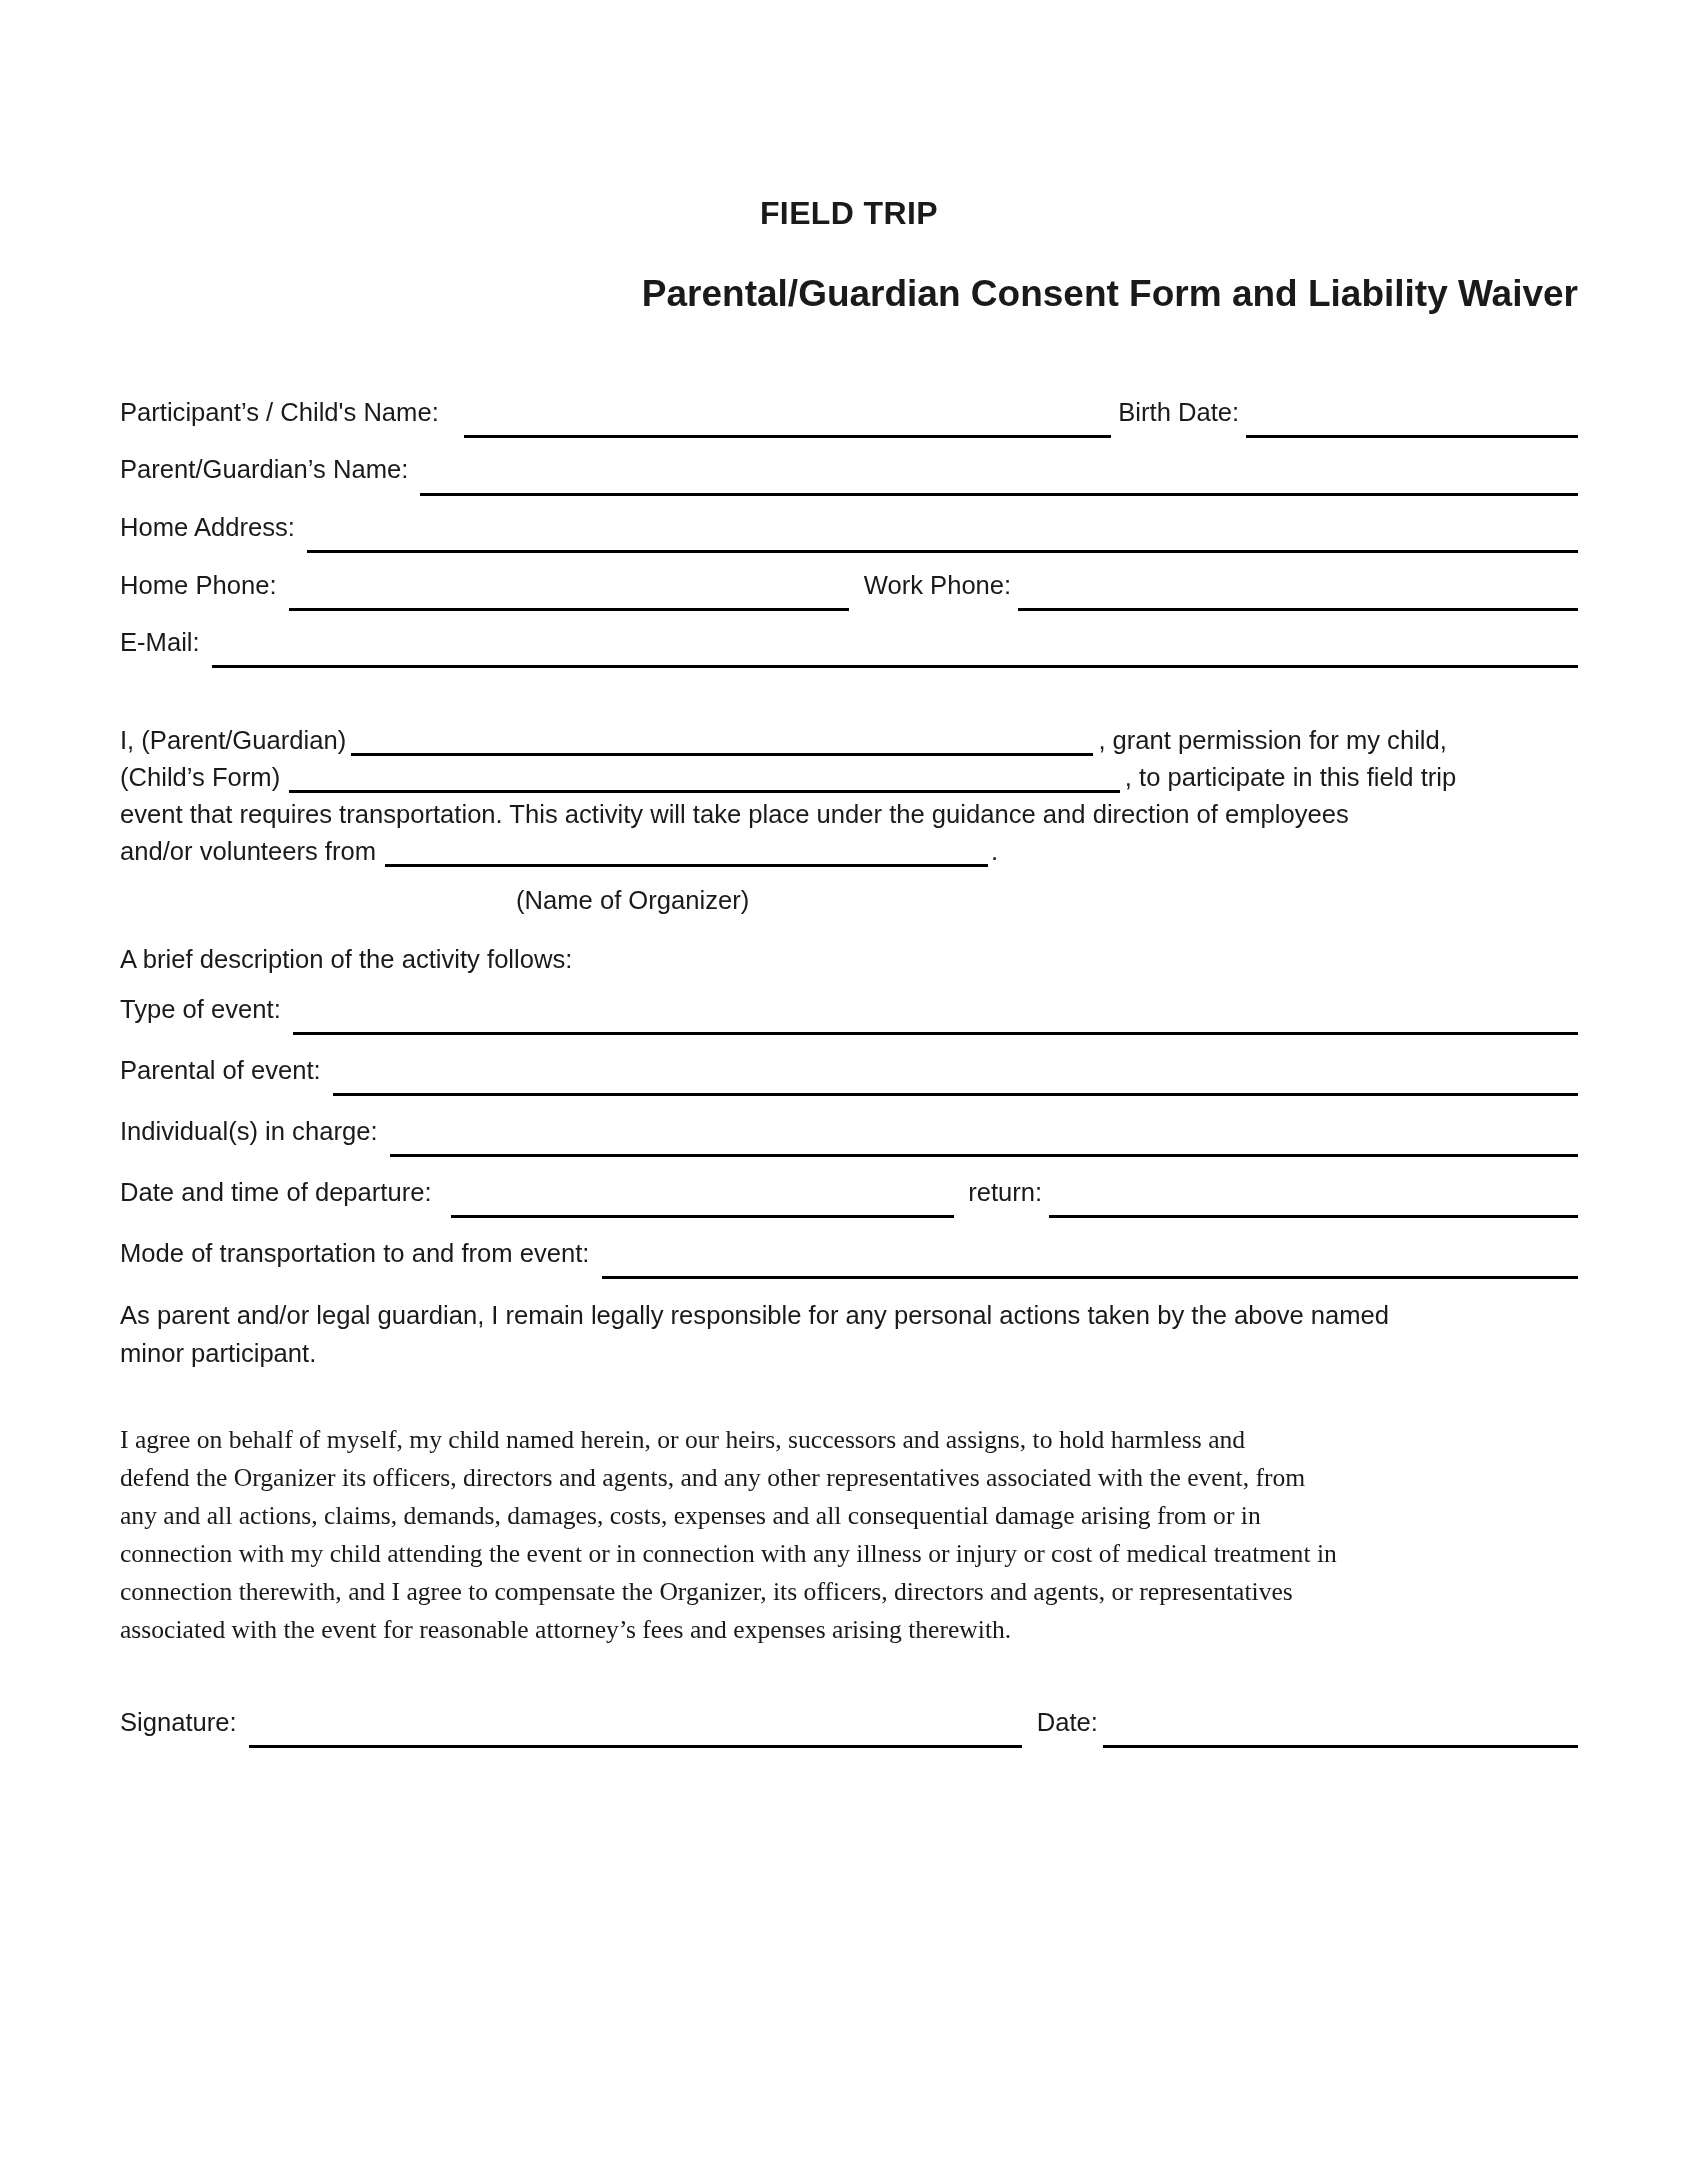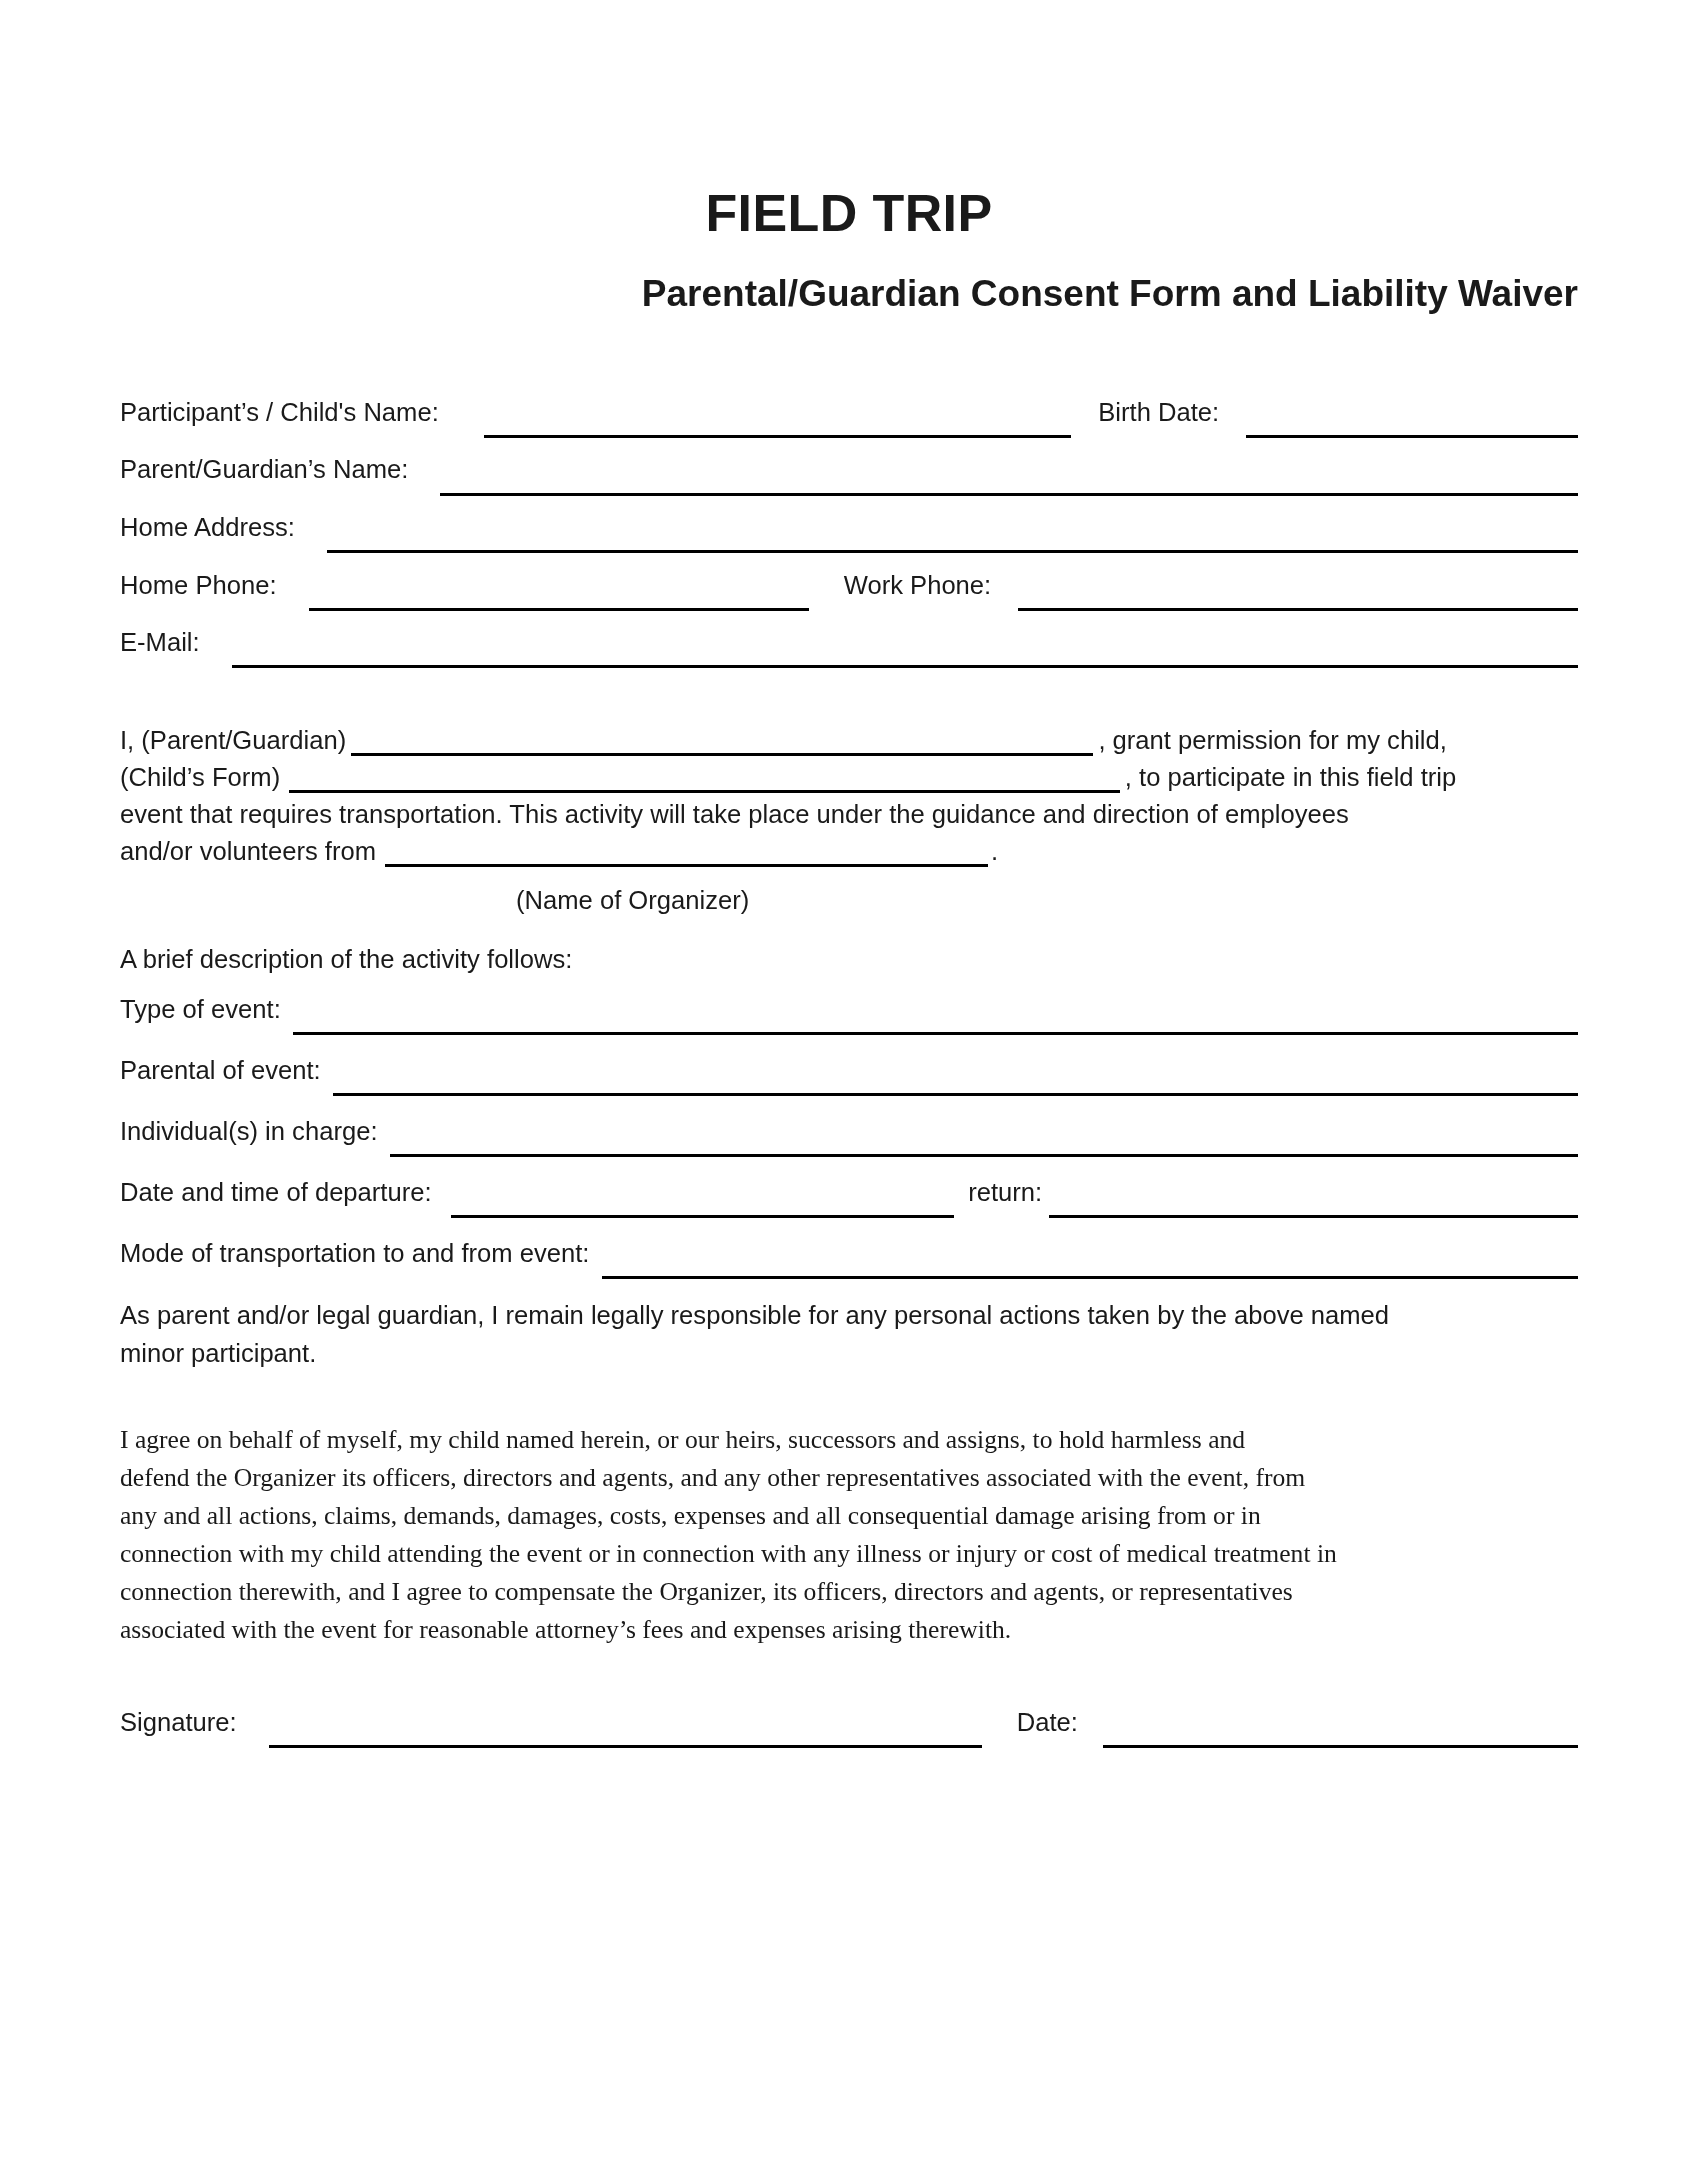--- a/index.html
+++ b/index.html
@@ -18,7 +18,7 @@
   .title {
     margin: 0; padding-top: 191px;
     text-align: center;
-    font-size: 52px; font-weight: bold; line-height: 44px;
+    font-size: 32px; font-weight: bold; line-height: 44px;
     letter-spacing: 0.4px;
   }
   .subtitle {

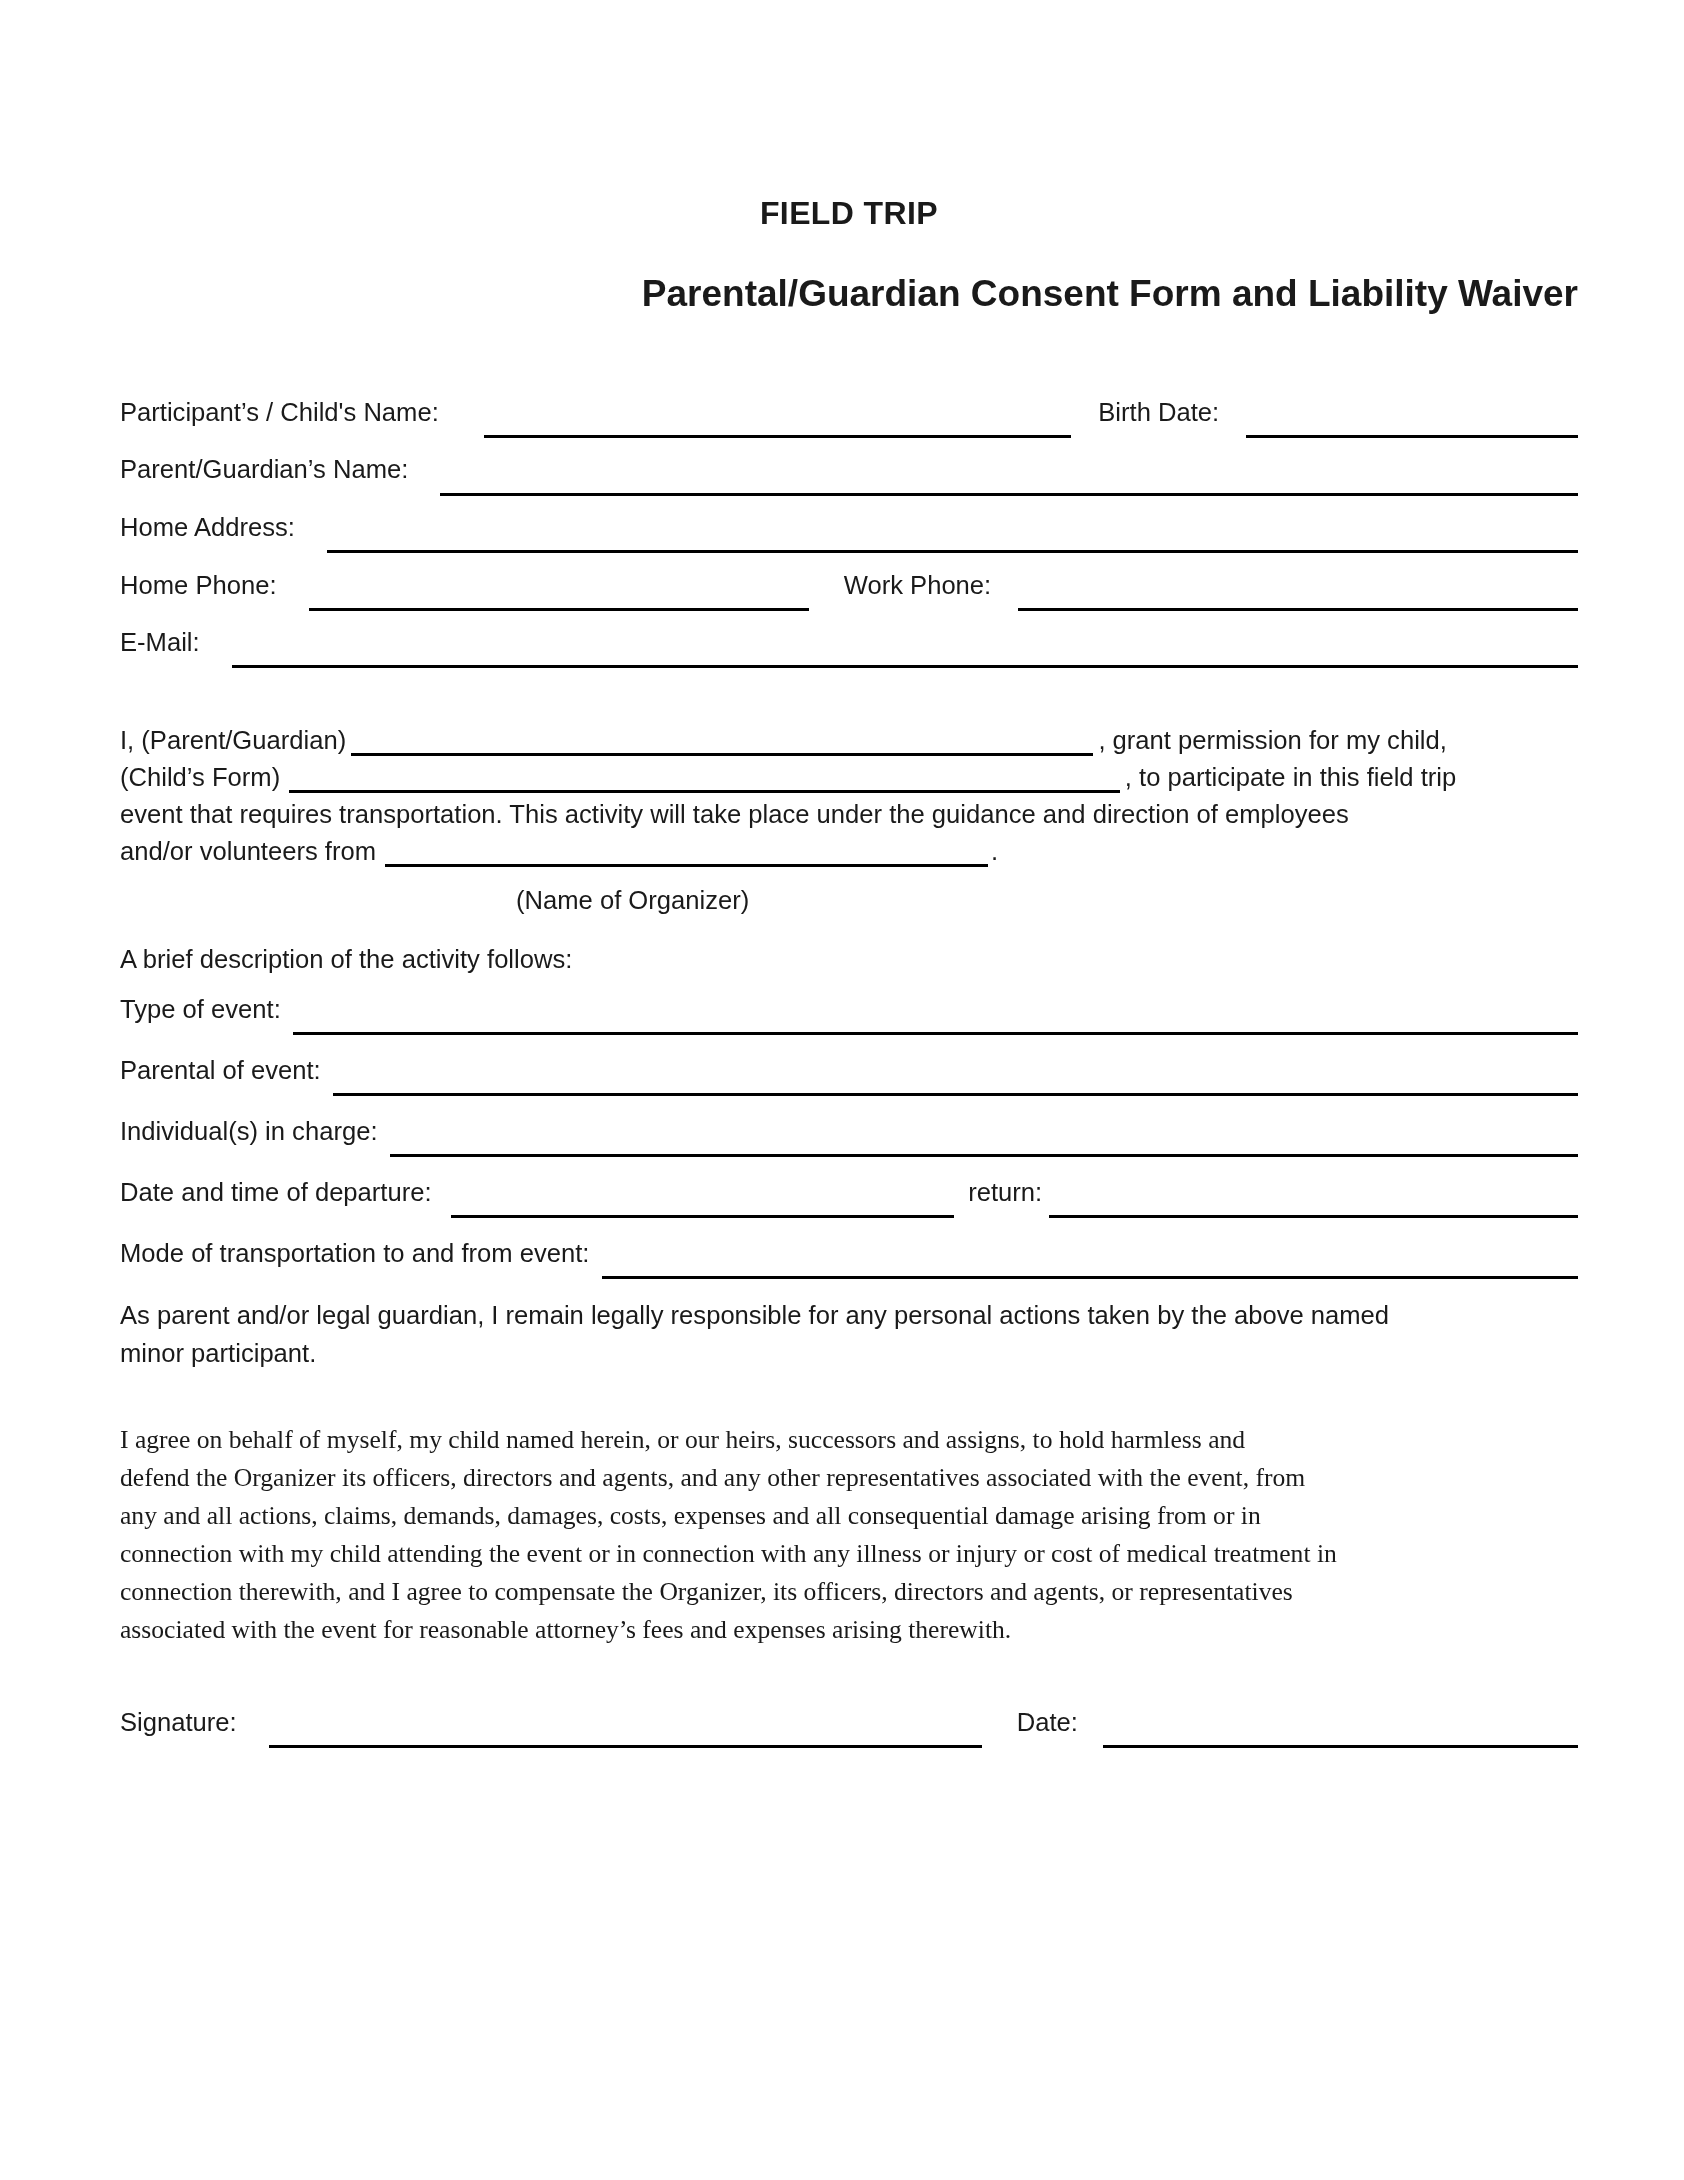--- a/index.html
+++ b/index.html
@@ -32,7 +32,6 @@
     display: flex; align-items: flex-end;
     height: 44px; margin-bottom: 13.6px;
     white-space: nowrap;
-    gap: 20px;
   }
   .frow .lbl { padding-bottom: 10.2px; line-height: 31px; }
   .blank {

